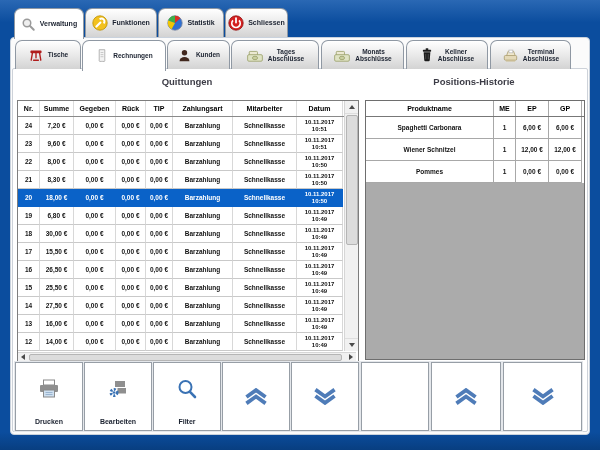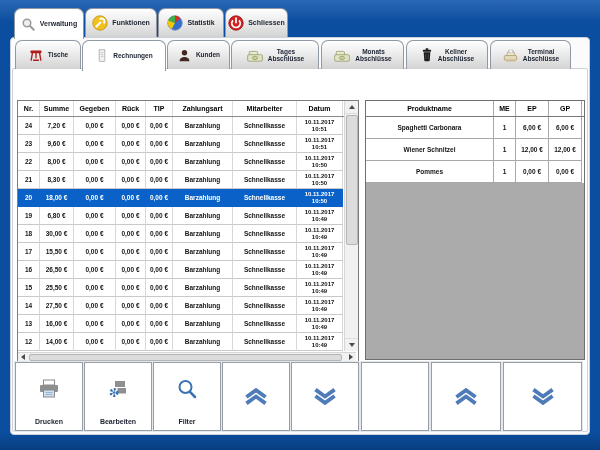--- a/index.html
+++ b/index.html
@@ -209,6 +209,7 @@
       </div>
     </div>
 
+  <div class="section-title" style="left:17px;width:340px;">Quittungen</div>
 
   <div class="rtable">
     <div class="lgrid thead">

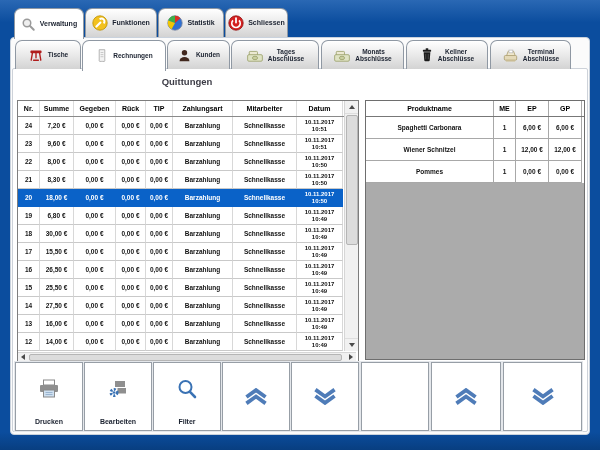--- a/index.html
+++ b/index.html
@@ -210,6 +210,7 @@
     </div>
 
   <div class="section-title" style="left:17px;width:340px;">Quittungen</div>
+  <div class="section-title" style="left:365px;width:218px;">Positions-Historie</div>
 
   <div class="rtable">
     <div class="lgrid thead">

